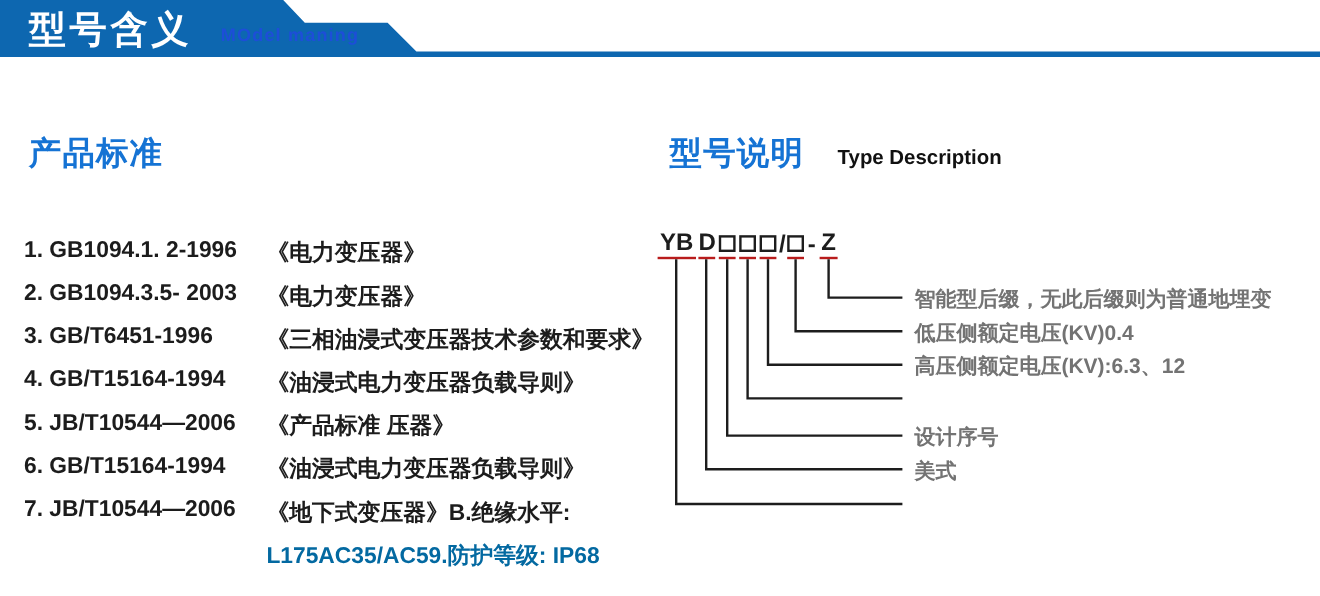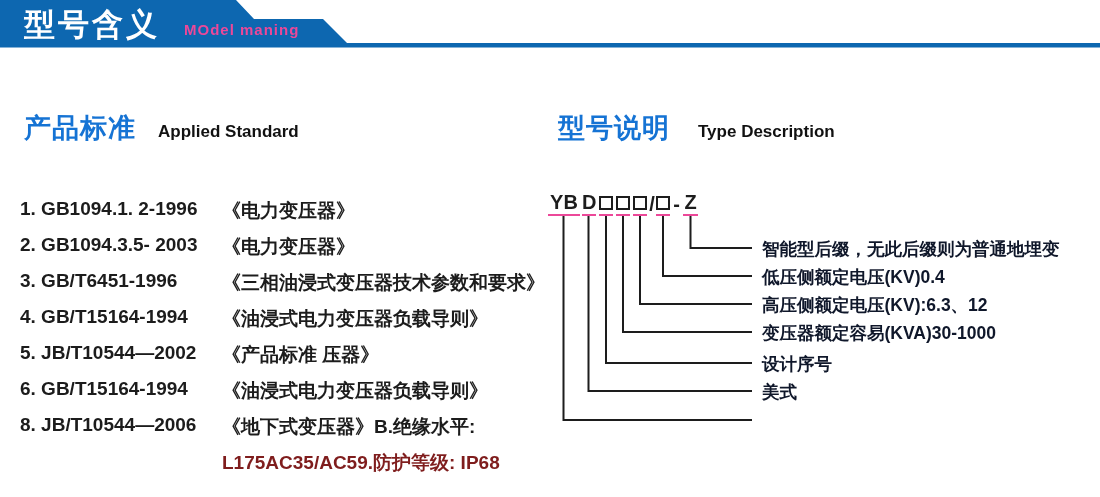--- a/index.html
+++ b/index.html
@@ -17,7 +17,7 @@
     letter-spacing:3px;white-space:nowrap;
   }
   .banner-sub{
-    position:absolute;left:184px;top:21px;color:#ec4899;font-size:15px;font-weight:bold;
+    position:absolute;left:184px;top:21px;color:#1d4ed8;font-size:15px;font-weight:bold;
     letter-spacing:1px;white-space:nowrap;
   }
 

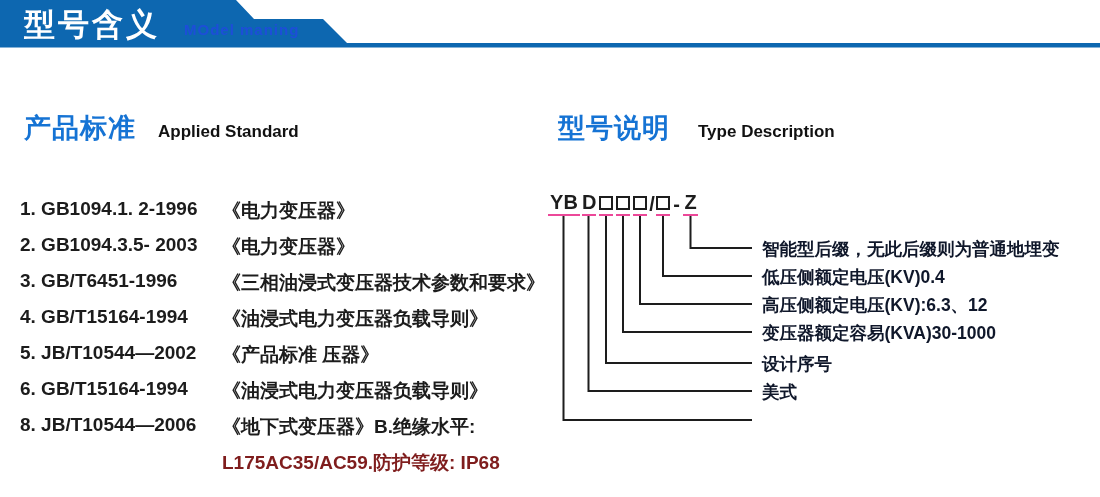--- a/index.html
+++ b/index.html
@@ -63,7 +63,6 @@
 
   <div class="sec-head left" style="left:24px">
     <span class="zh">产品标准</span>
-    <span class="en">Applied Standard</span>
   </div>
 
   <div class="sec-head right" style="left:558px">

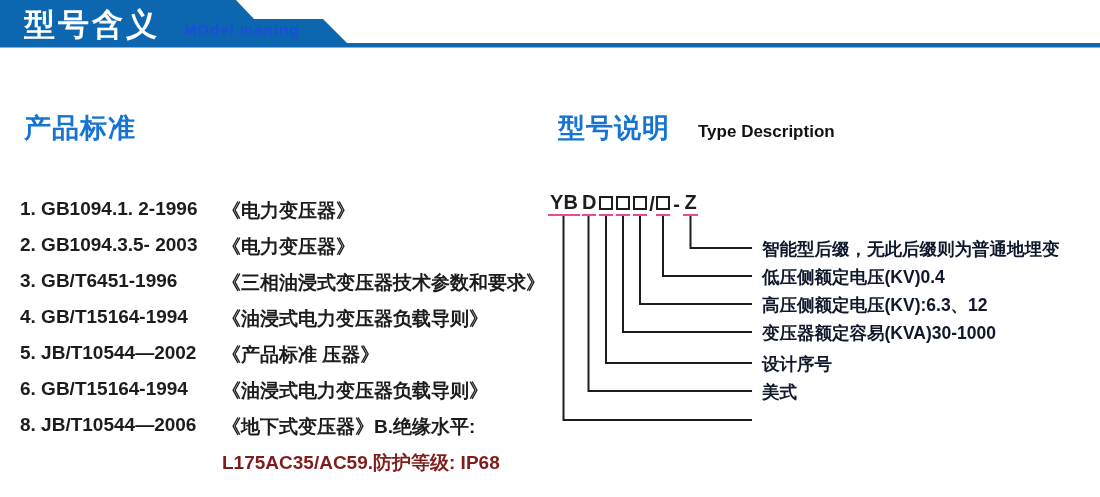--- a/index.html
+++ b/index.html
@@ -40,7 +40,7 @@
     font-size:20px;font-weight:bold;color:#1d1d1d;text-align:center;line-height:23px;
     display:flex;align-items:flex-end;justify-content:center;
   }
-  .seg.u{border-bottom:2px solid #ec4899;}
+  .seg.u{border-bottom:2px solid #b91c1c;}
   .seg span{display:block;width:100%;}
   .pbox{width:10px;height:10px;border:2px solid #1d1d1d;margin-bottom:4px;}
 

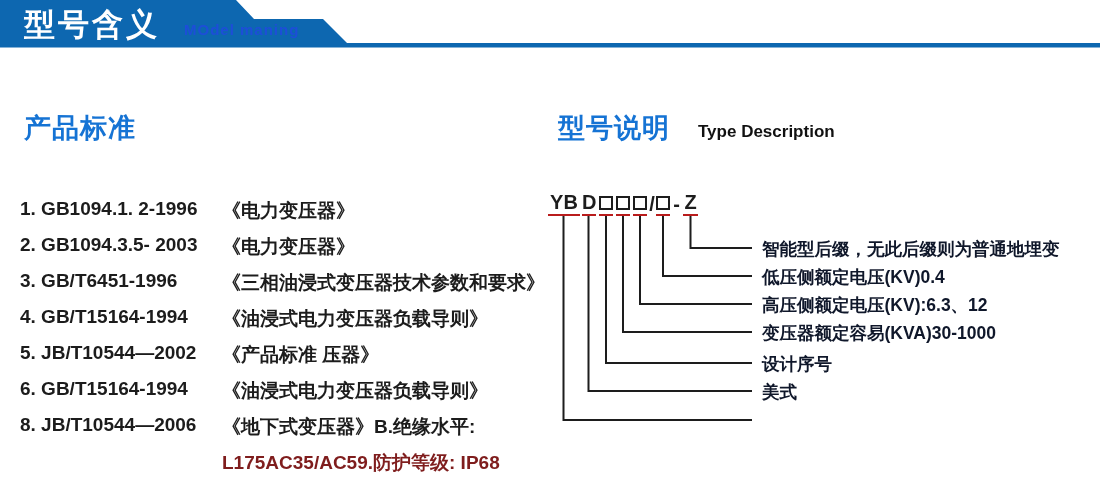--- a/index.html
+++ b/index.html
@@ -47,7 +47,7 @@
   .conn{position:absolute;left:0;top:0;pointer-events:none;}
 
   .dlabel{
-    position:absolute;left:762px;font-size:17.5px;font-weight:bold;color:#0f172a;white-space:nowrap;
+    position:absolute;left:762px;font-size:17.5px;font-weight:bold;color:#737373;white-space:nowrap;
   }
 </style>
 </head>

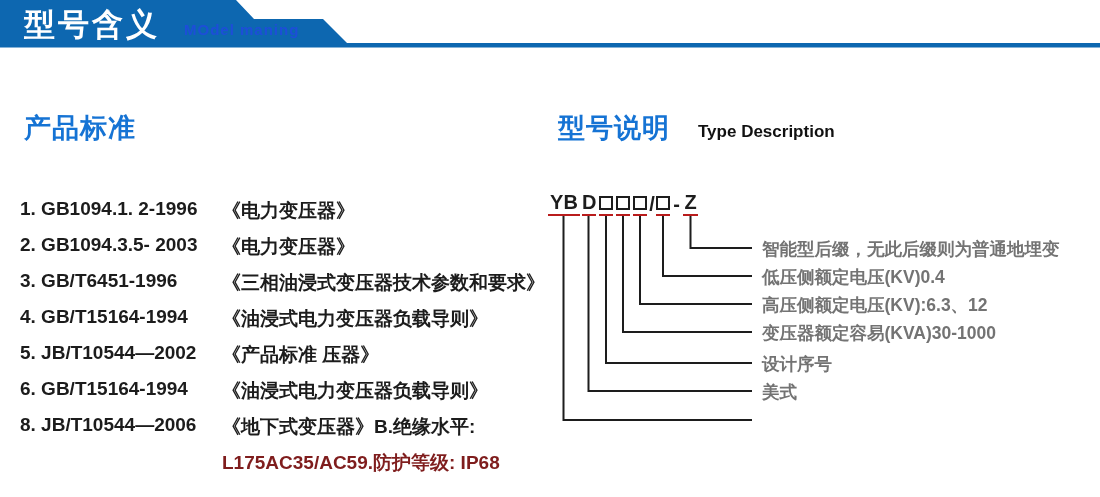--- a/index.html
+++ b/index.html
@@ -141,7 +141,6 @@
   <div class="dlabel" style="top:237px">智能型后缀，无此后缀则为普通地埋变</div>
   <div class="dlabel" style="top:265px">低压侧额定电压(KV)0.4</div>
   <div class="dlabel" style="top:293px">高压侧额定电压(KV):6.3、12</div>
-  <div class="dlabel" style="top:321px">变压器额定容易(KVA)30-1000</div>
   <div class="dlabel" style="top:352px">设计序号</div>
   <div class="dlabel" style="top:380px">美式</div>
 

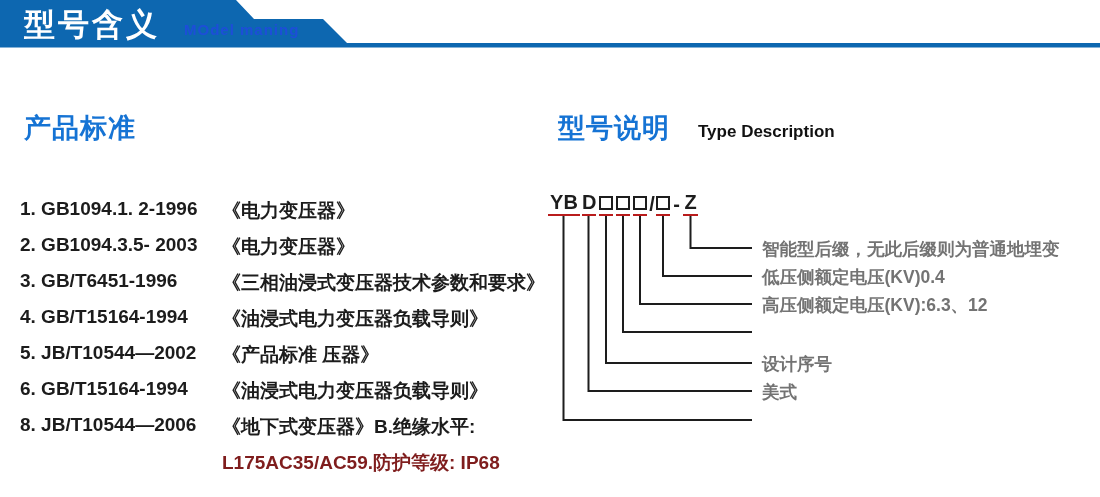--- a/index.html
+++ b/index.html
@@ -87,7 +87,7 @@
     <span class="ttl">《油浸式电力变压器负载导则》</span>
   </div>
   <div class="std-row" style="top:342px">
-    <span class="ref">5. JB/T10544—2002</span>
+    <span class="ref">5. JB/T10544—2006</span>
     <span class="ttl">《产品标准 压器》</span>
   </div>
   <div class="std-row" style="top:378px">

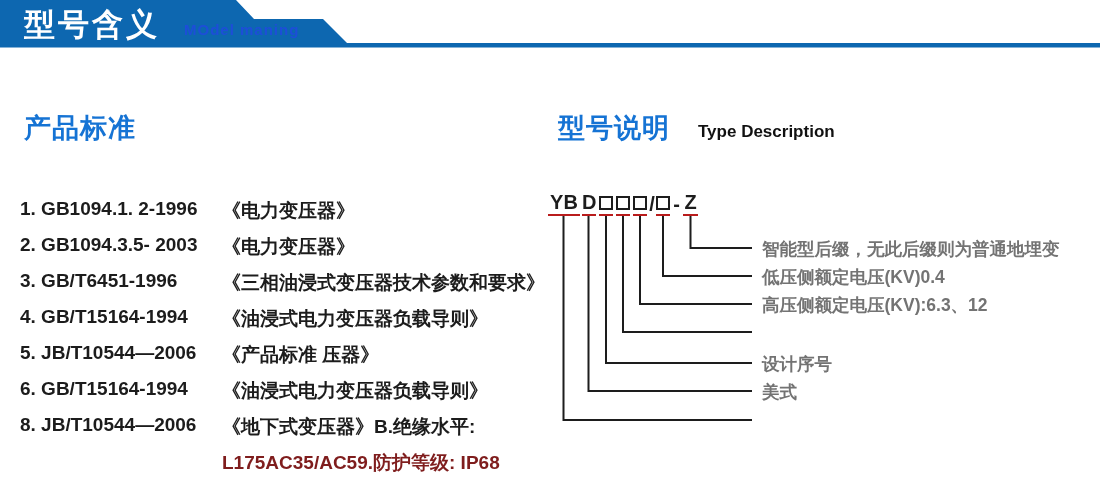--- a/index.html
+++ b/index.html
@@ -95,7 +95,7 @@
     <span class="ttl">《油浸式电力变压器负载导则》</span>
   </div>
   <div class="std-row" style="top:414px">
-    <span class="ref">8. JB/T10544—2006</span>
+    <span class="ref">7. JB/T10544—2006</span>
     <span class="ttl">《地下式变压器》B.绝缘水平:</span>
   </div>
   <div class="std-cont" style="top:450px">L175AC35/AC59.防护等级: IP68</div>

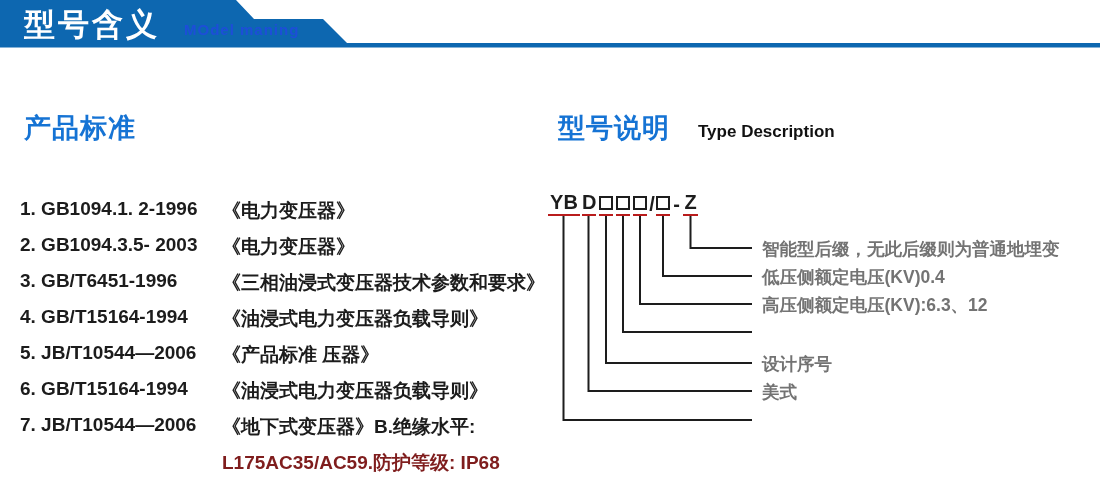--- a/index.html
+++ b/index.html
@@ -32,7 +32,7 @@
   .std-row{position:absolute;left:20px;width:530px;font-size:19px;font-weight:600;color:#1c1c1c;white-space:nowrap;}
   .std-row .ref{position:absolute;left:0;}
   .std-row .ttl{position:absolute;left:202px;}
-  .std-cont{position:absolute;left:222px;font-size:19px;font-weight:600;color:#7f1d1d;white-space:nowrap;}
+  .std-cont{position:absolute;left:222px;font-size:19px;font-weight:600;color:#0369a1;white-space:nowrap;}
 
   
   .seg{

